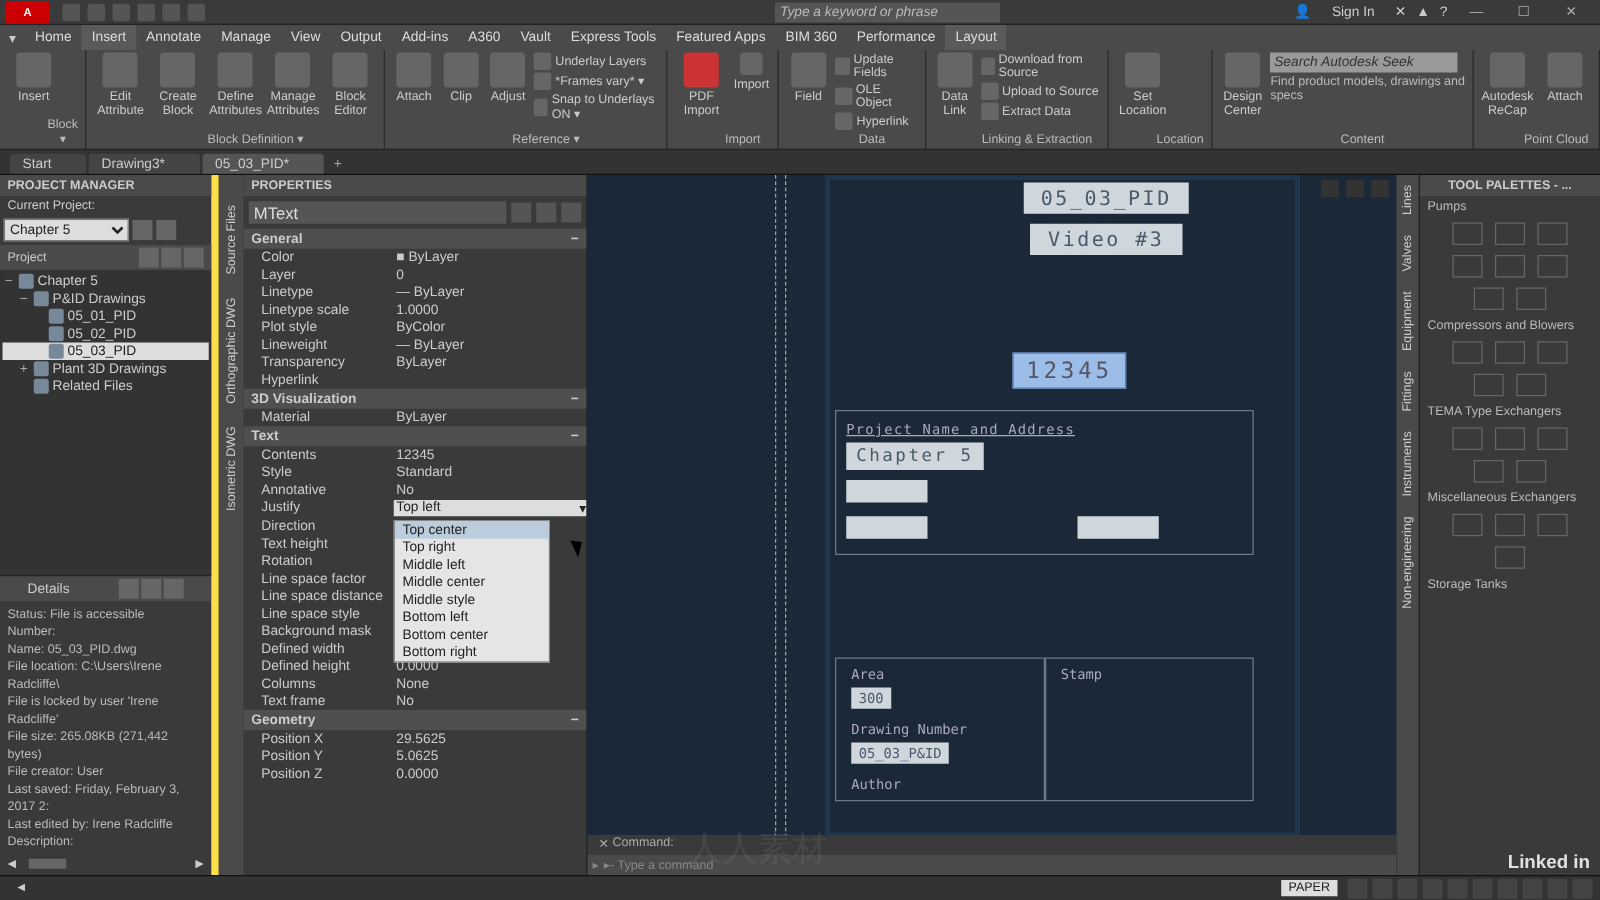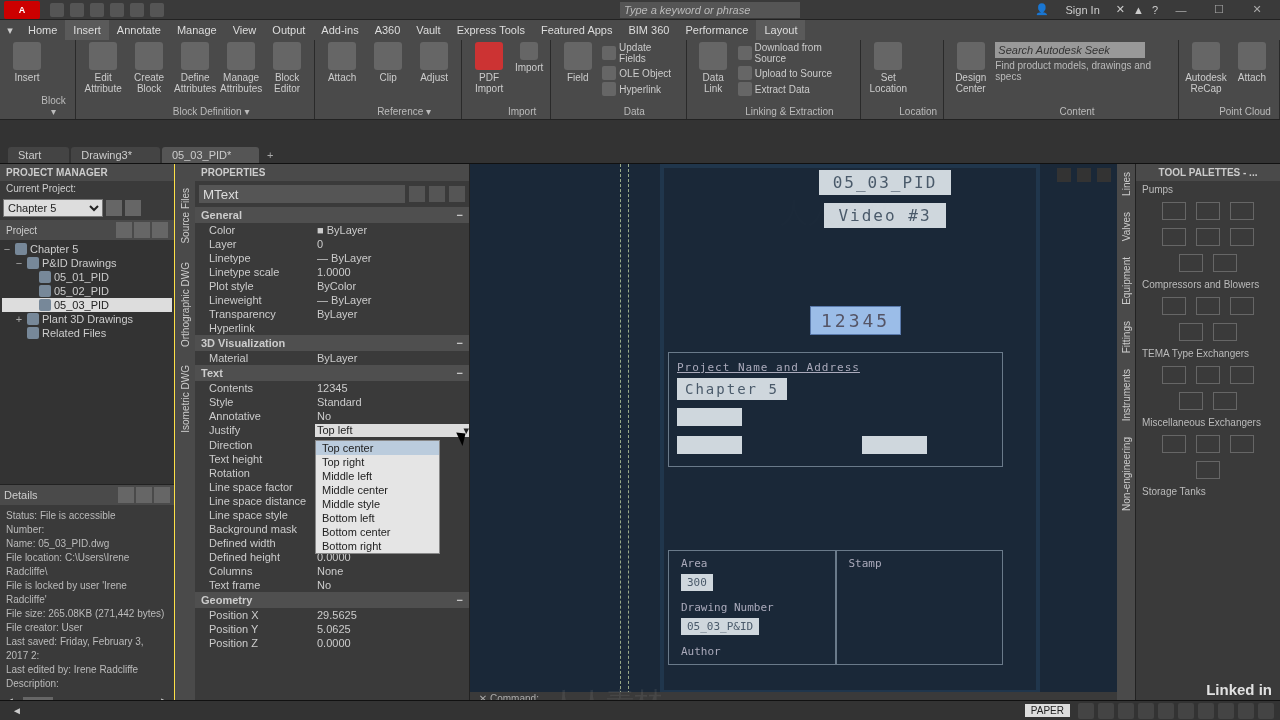--- a/index.html
+++ b/index.html
@@ -203,6 +203,20 @@
           <div class="ic"></div>
           <div class="lb">Adjust</div>
         </div>
+    <div class="rstack">
+      <div class="rline">
+            <div class="sic"></div>
+            <span>Underlay Layers</span>
+          </div>
+      <div class="rline">
+            <div class="sic"></div>
+            <span>*Frames vary* ▾</span>
+          </div>
+      <div class="rline">
+            <div class="sic"></div>
+            <span>Snap to Underlays ON ▾</span>
+          </div>
+    </div>
   </div>
       <div class="rgroup-title">Reference ▾</div>
     </div>

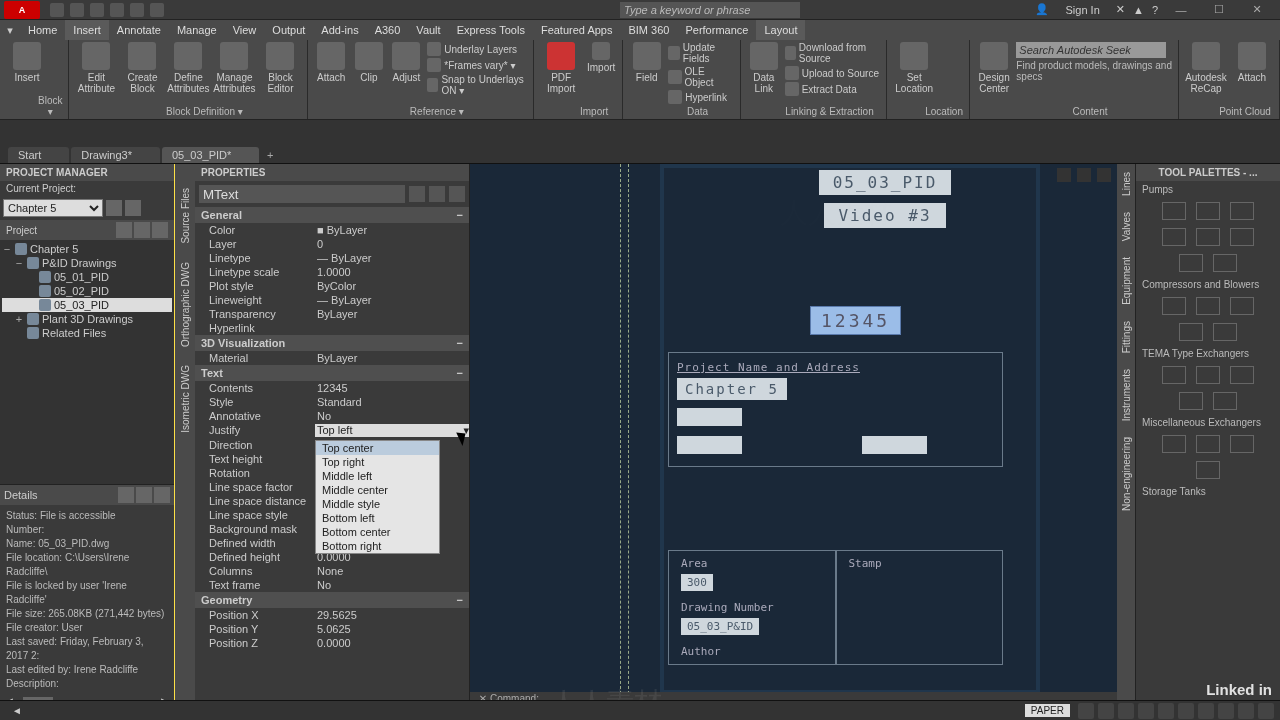--- a/index.html
+++ b/index.html
@@ -27,7 +27,7 @@
 .rline .sic { width:14px; height:14px; background:#666; border-radius:2px; }
 .rsearch { width:150px; height:16px; background:#999; color:#333; padding:0 3px; display:flex; align-items:center; font-style:italic; }
 .rtxt { font-size:10px; color:#bbb; max-width:180px; }
-.filetabs { height:20px; background:#333; display:flex; align-items:flex-end; padding-left:8px; border-bottom:1px solid #111;margin-top:24px; }
+.filetabs { height:20px; background:#333; display:flex; align-items:flex-end; padding-left:8px; border-bottom:1px solid #111; }
 .ftab { padding:2px 28px 2px 10px; background:#444; margin-right:2px; font-size:11px; border-radius:3px 3px 0 0; position:relative; }
 .ftab.active { background:#555; }
 .ftab-add { width:18px; height:16px; display:flex; align-items:center; justify-content:center; color:#aaa; }

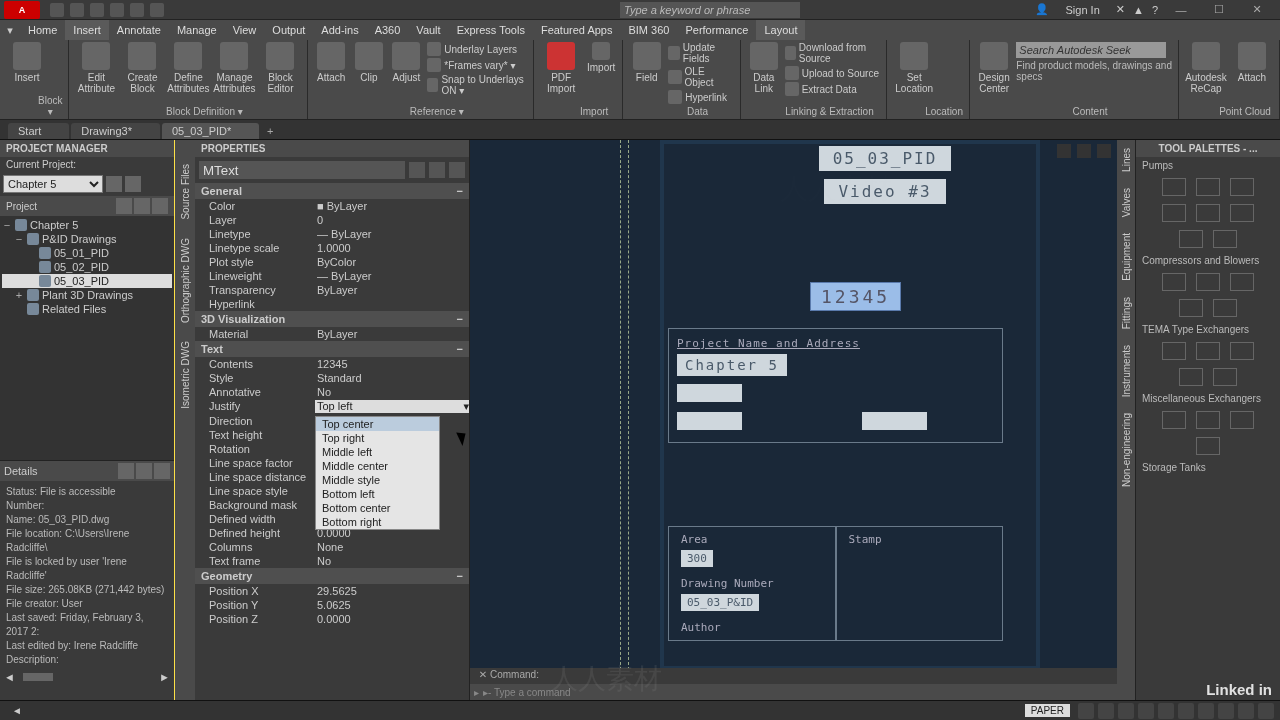--- a/index.html
+++ b/index.html
@@ -32,7 +32,7 @@
 .ftab.active { background:#555; }
 .ftab-add { width:18px; height:16px; display:flex; align-items:center; justify-content:center; color:#aaa; }
 .main { display:flex; height:560px; }
-.pm { width:175px; background:#3a3a3a; display:flex; flex-direction:column; border-right:1px solid #fde047; }
+.pm { width:175px; background:#3a3a3a; display:flex; flex-direction:column; border-right:6px solid #fde047; }
 .pm-hdr { background:#4a4a4a; padding:3px 6px; font-size:10px; font-weight:bold; }
 .pm-sub { padding:2px 6px; font-size:10px; }
 .pm-sel { display:flex; padding:3px; gap:3px; align-items:center; }

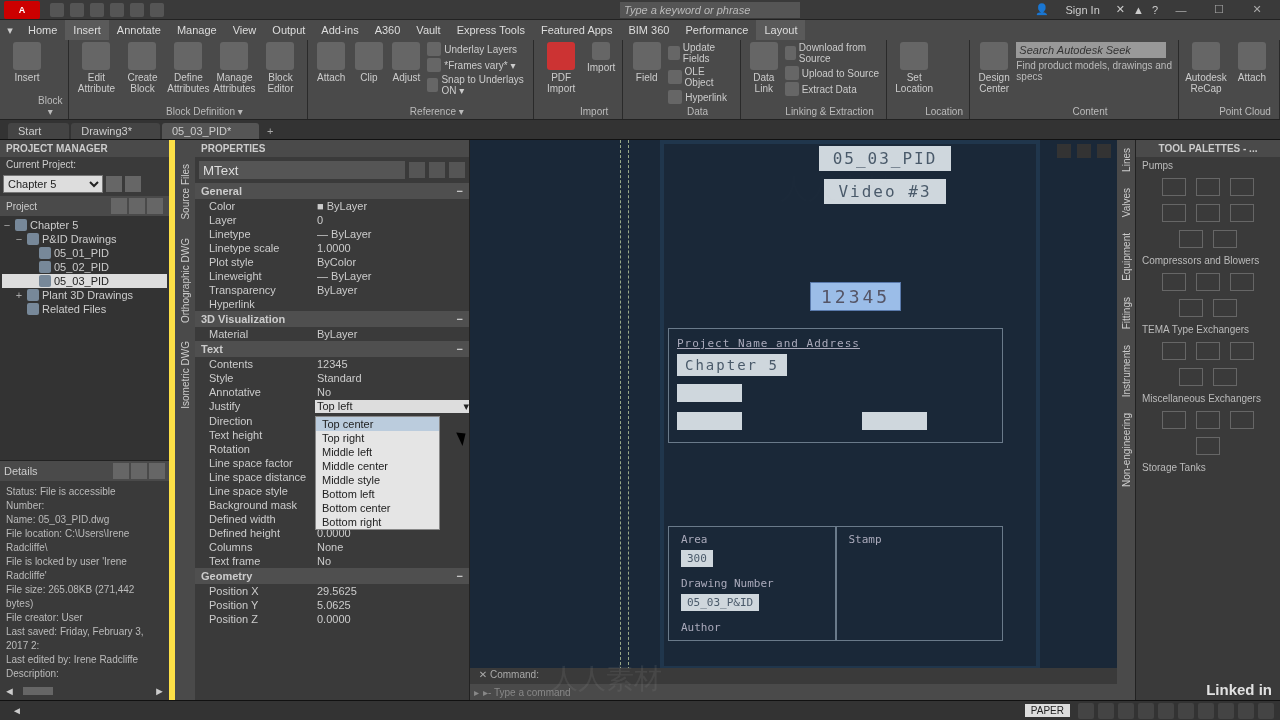--- a/index.html
+++ b/index.html
@@ -47,7 +47,7 @@
 .tree-item.sel { background:#ddd; color:#222; }
 .indent1{padding-left:12px}.indent2{padding-left:24px}
 .details { border-top:1px solid #222; flex:0 0 240px; overflow:auto; }
-.details-hdr { background:#4a4a4a; padding:2px 4px; display:flex; align-items:center; }
+.details-hdr { background:#4a4a4a; padding:2px 22px; display:flex; align-items:center; }
 .details-hdr .ticons { margin-left:auto; display:flex; gap:2px; }
 .details-body { padding:4px 6px; font-size:10px; line-height:1.4; color:#bbb; white-space:pre-wrap; }
 .details-scroll { height:12px; background:#3a3a3a; display:flex; align-items:center; }

